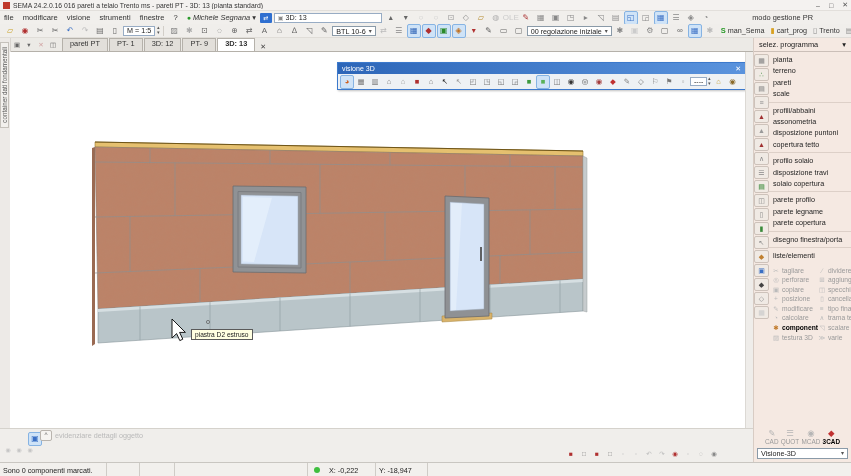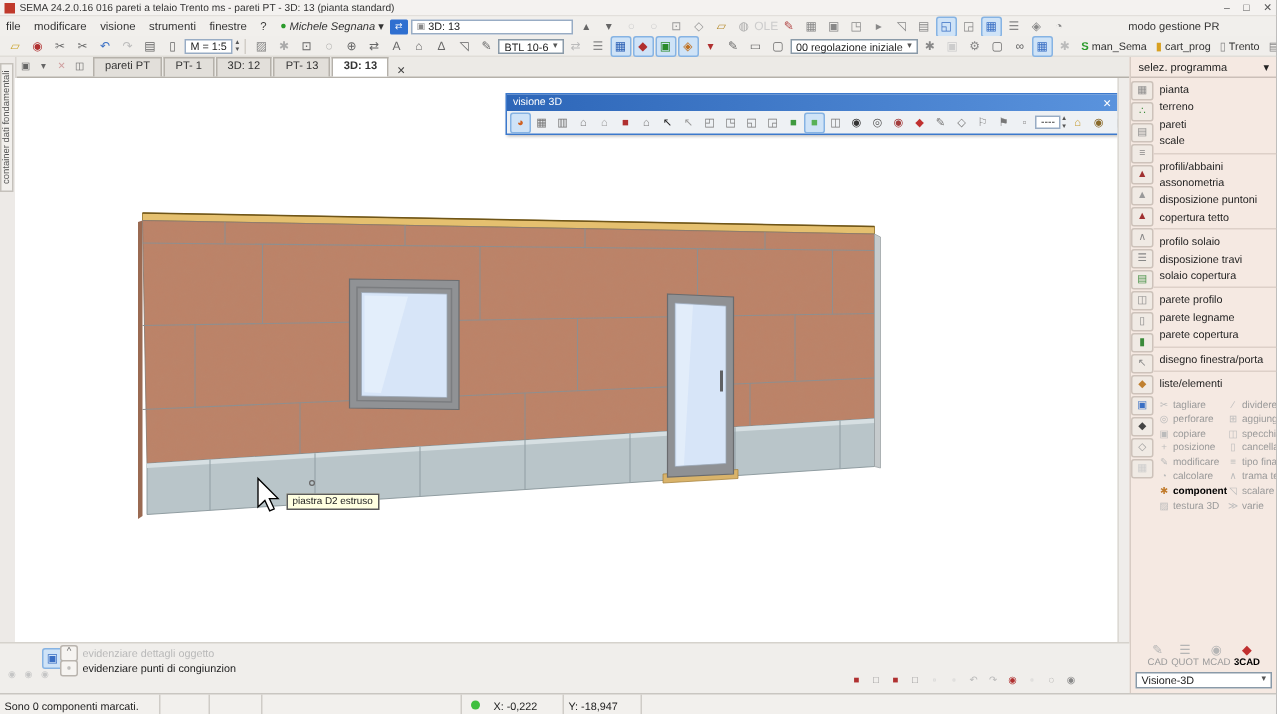--- a/index.html
+++ b/index.html
@@ -255,7 +255,7 @@
           <span>3D: 12</span>
         </span>
         <span class="tab">
-          <span>PT- 13</span>
+          <span>PT- 9</span>
         </span>
         <span class="tab active">
           <span>3D: 13</span>

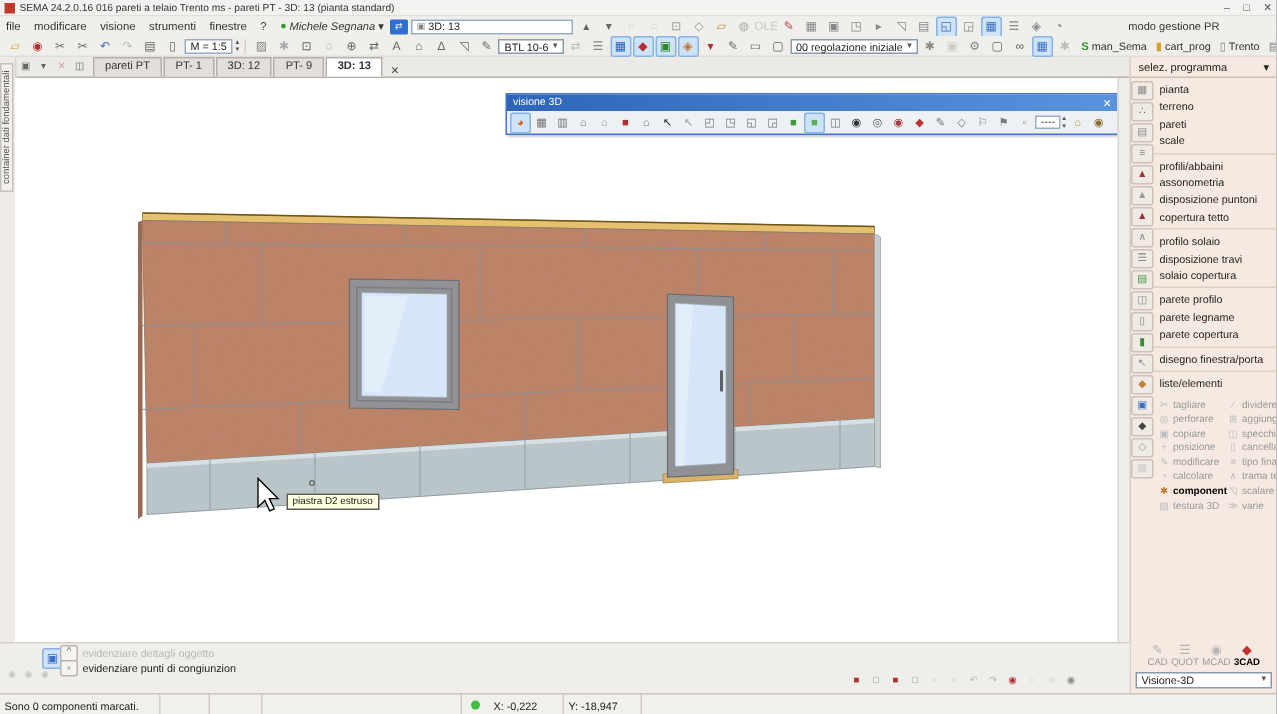--- a/index.html
+++ b/index.html
@@ -558,10 +558,6 @@
         <span class="ti">^</span>
         <span>evidenziare dettagli oggetto</span>
       </div>
-      <div class="bp-row">
-        <span class="ti">▫</span>
-        <span>evidenziare punti di congiunzion</span>
-      </div>
     </div>
     <span id="bp-righticons">
 

